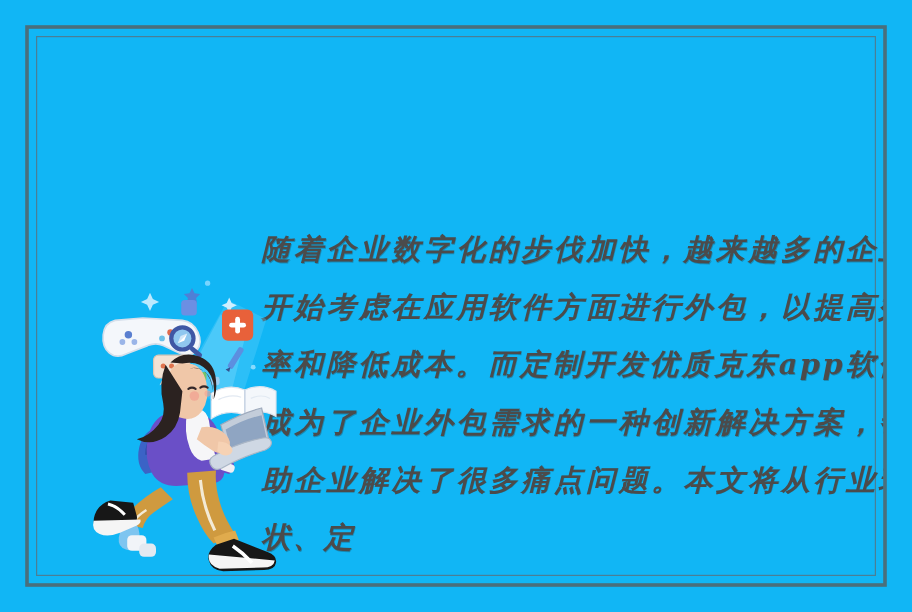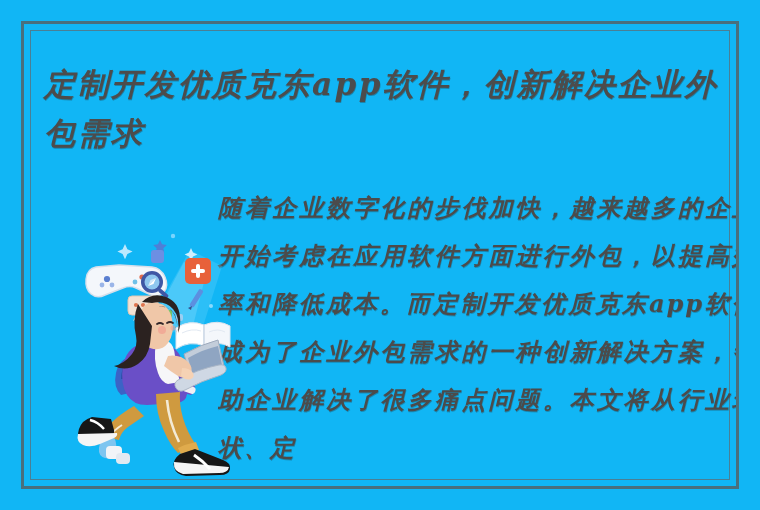--- a/index.html
+++ b/index.html
@@ -110,7 +110,6 @@
 
   <div id="content-clip">
 
-    <div id="title">定制开发优质克东app软件，创新解决企业外包需求</div>
 
     <div id="body-text">随着企业数字化的步伐加快，越来越多的企业开始考虑在应用软件方面进行外包，以提高效率和降低成本。而定制开发优质克东app软件成为了企业外包需求的一种创新解决方案，帮助企业解决了很多痛点问题。本文将从行业现状、定</div>
 

